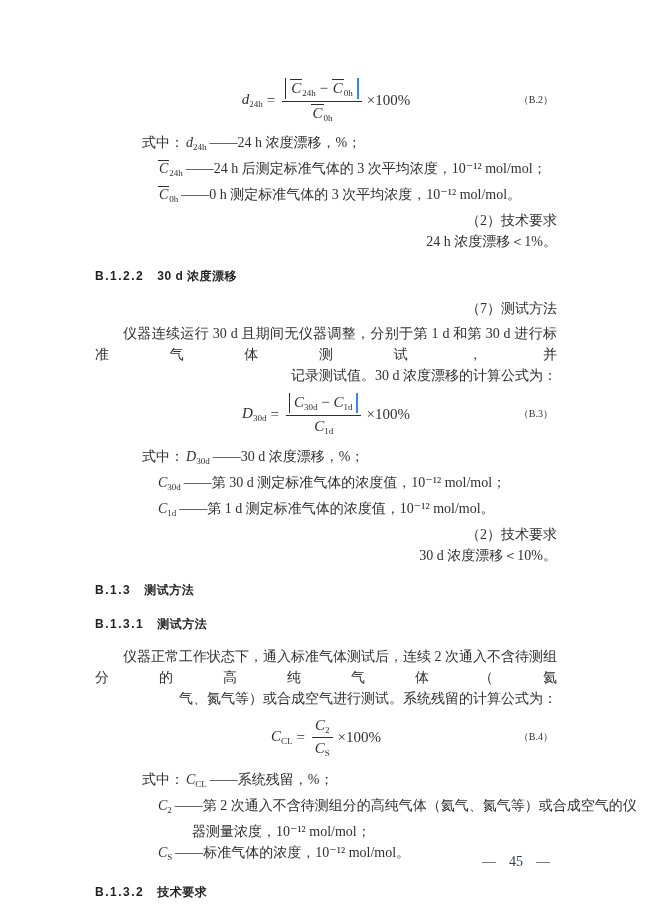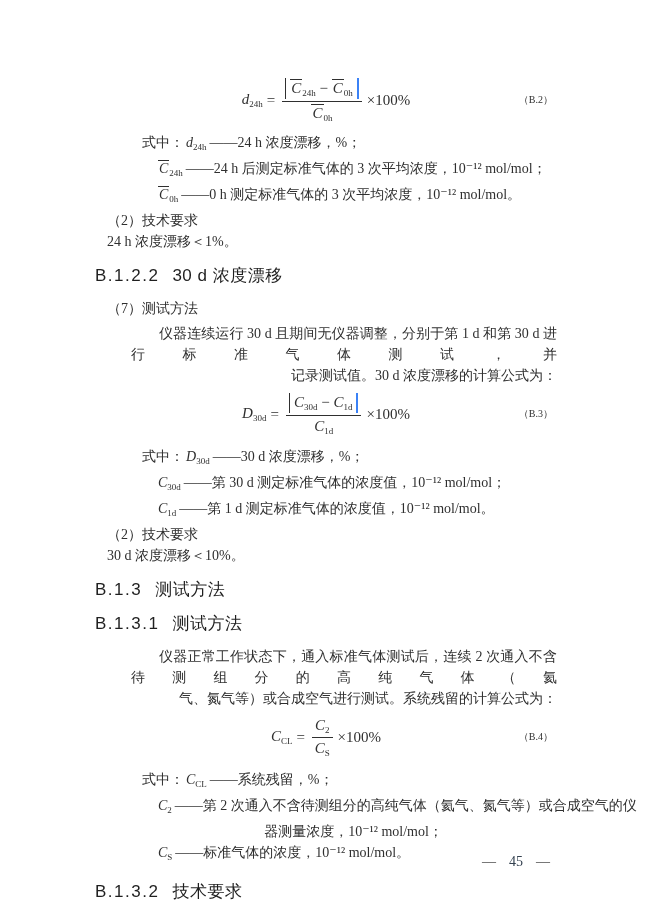--- a/index.html
+++ b/index.html
@@ -46,7 +46,7 @@
 
   
   .bodyline{line-height:21px;}
-  .indent1{margin-left:12px;}
+  .indent1{margin-left:24px;text-align:right;}
   .para-first{text-indent:2em;text-align:justify;text-align-last:justify;margin-left:36px;}
   .para-cont{text-align:right;}
 

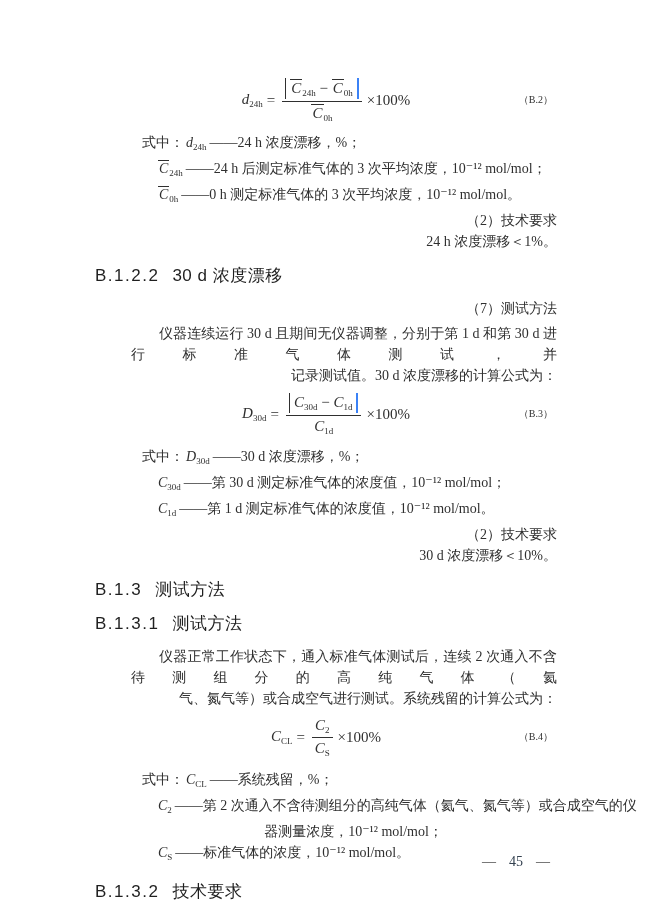--- a/index.html
+++ b/index.html
@@ -53,8 +53,8 @@
   
   .h{
     font-family:"Liberation Sans","DejaVu Sans",sans-serif;
-    font-weight:normal;color:#1f1f1f;
-    font-size:17px;line-height:20px;
+    font-weight:bold;color:#1f1f1f;
+    font-size:12px;line-height:20px;
     margin:14px 0 12px 0;
     letter-spacing:0.5px;
   }

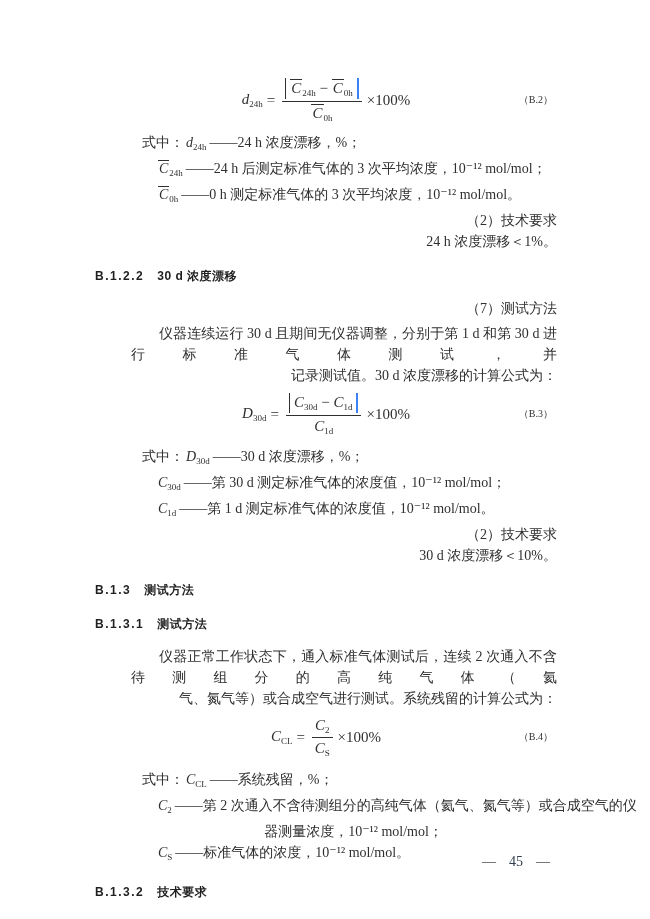--- a/index.html
+++ b/index.html
@@ -47,7 +47,7 @@
   
   .bodyline{line-height:21px;}
   .indent1{margin-left:24px;text-align:right;}
-  .para-first{text-indent:2em;text-align:justify;text-align-last:justify;margin-left:36px;}
+  .para-first{text-indent:2em;text-align:justify;text-align-last:justify;}
   .para-cont{text-align:right;}
 
   

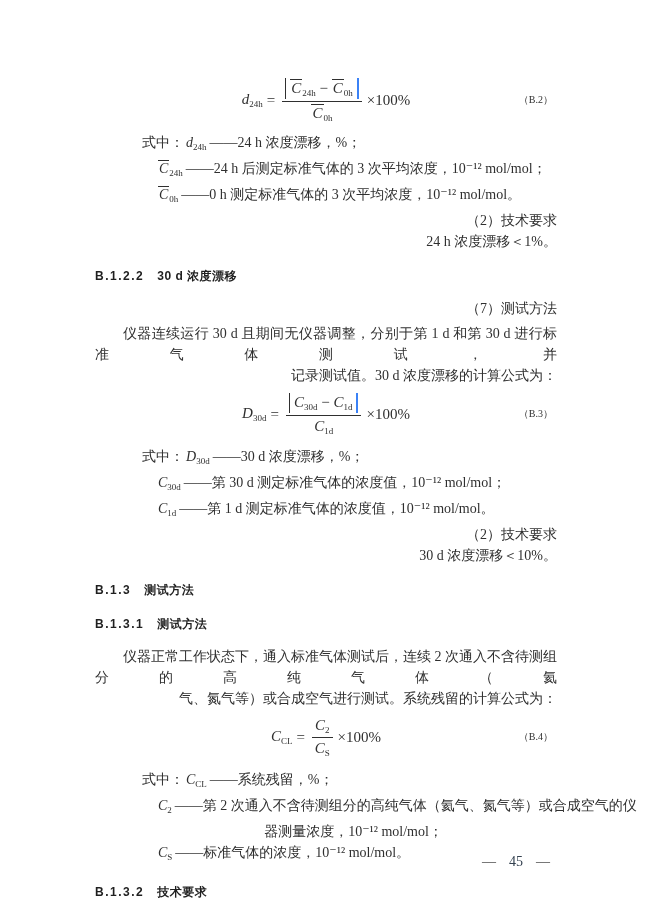--- a/index.html
+++ b/index.html
@@ -39,7 +39,7 @@
   .defline{white-space:nowrap;}
   .defline.first{margin-left:27px;}
   .defline.cont{margin-left:63px;}
-  .defline.wrap2{margin-left:55px;text-align:center;}
+  .defline.wrap2{margin-left:97px;}
   .wlabel{margin-right:2px;margin-left:20px;}
   .term{margin-right:3px;}
   .dash-text{letter-spacing:0;}

